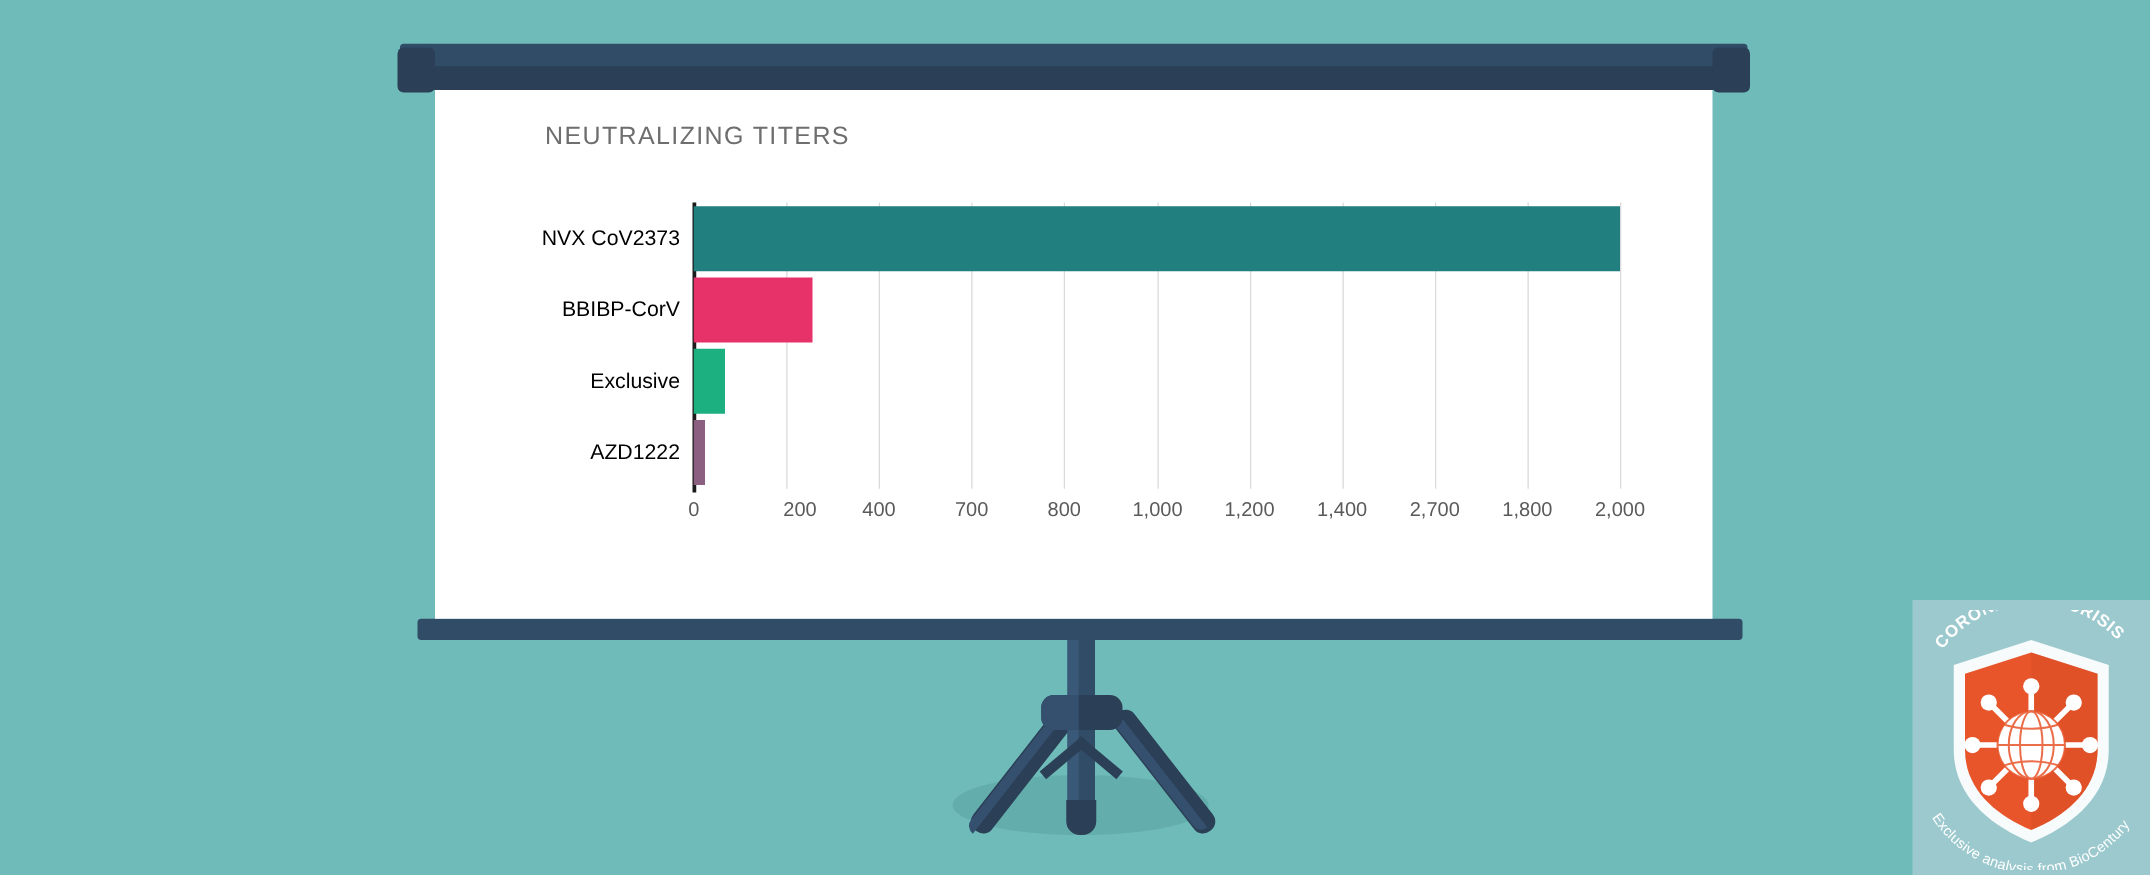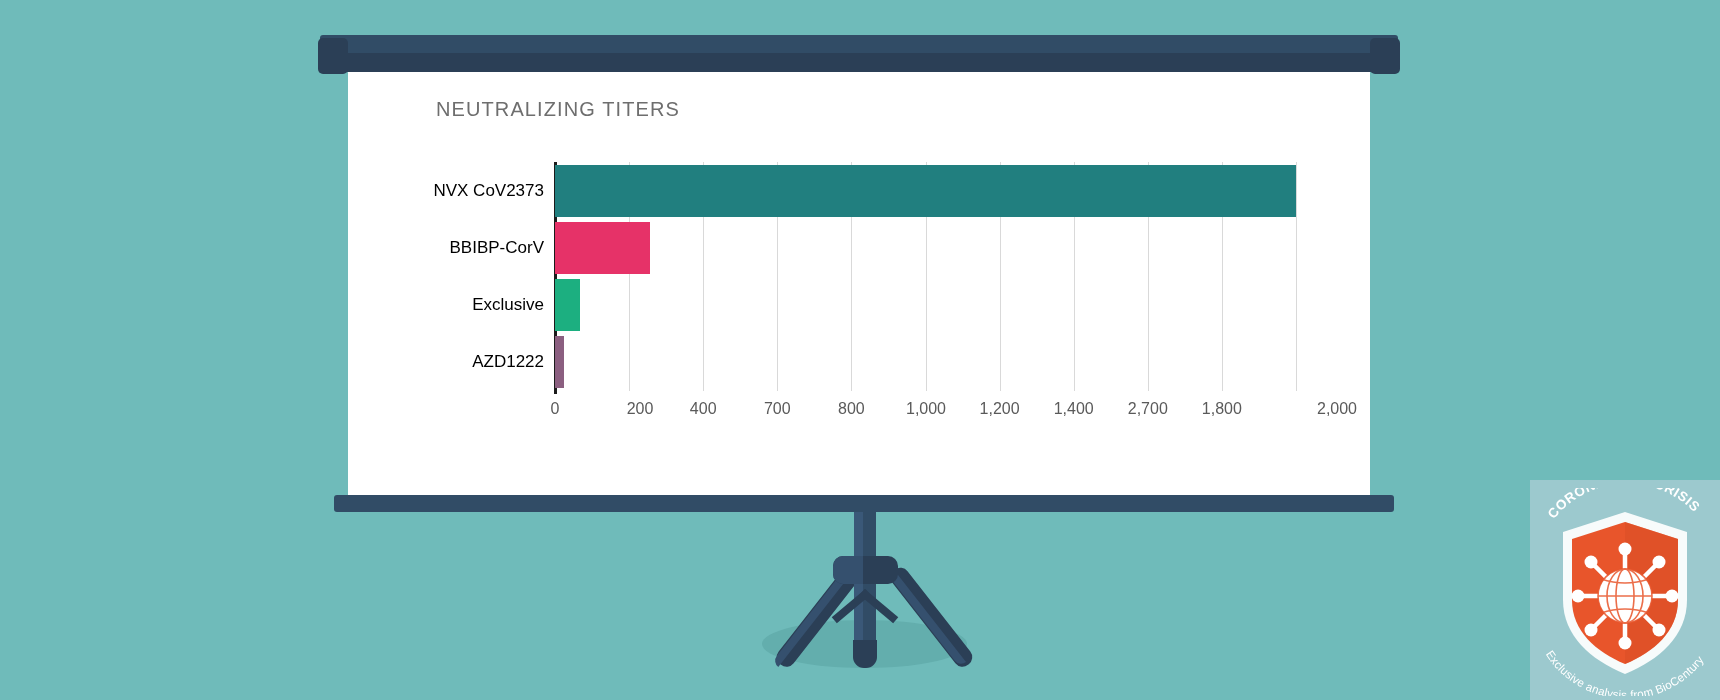--- a/index.html
+++ b/index.html
@@ -206,7 +206,7 @@
       <div class="xtick" style="left: 518.7px;">1,400</div>
       <div class="xtick" style="left: 592.8px;">2,700</div>
       <div class="xtick" style="left: 666.9px;">1,800</div>
-      <div class="xtick" style="left: 741px; margin-left: 41px;">2,000</div>
+      <div class="xtick" style="left: 741px;">2,000</div>
     </div>
 
 </div>

